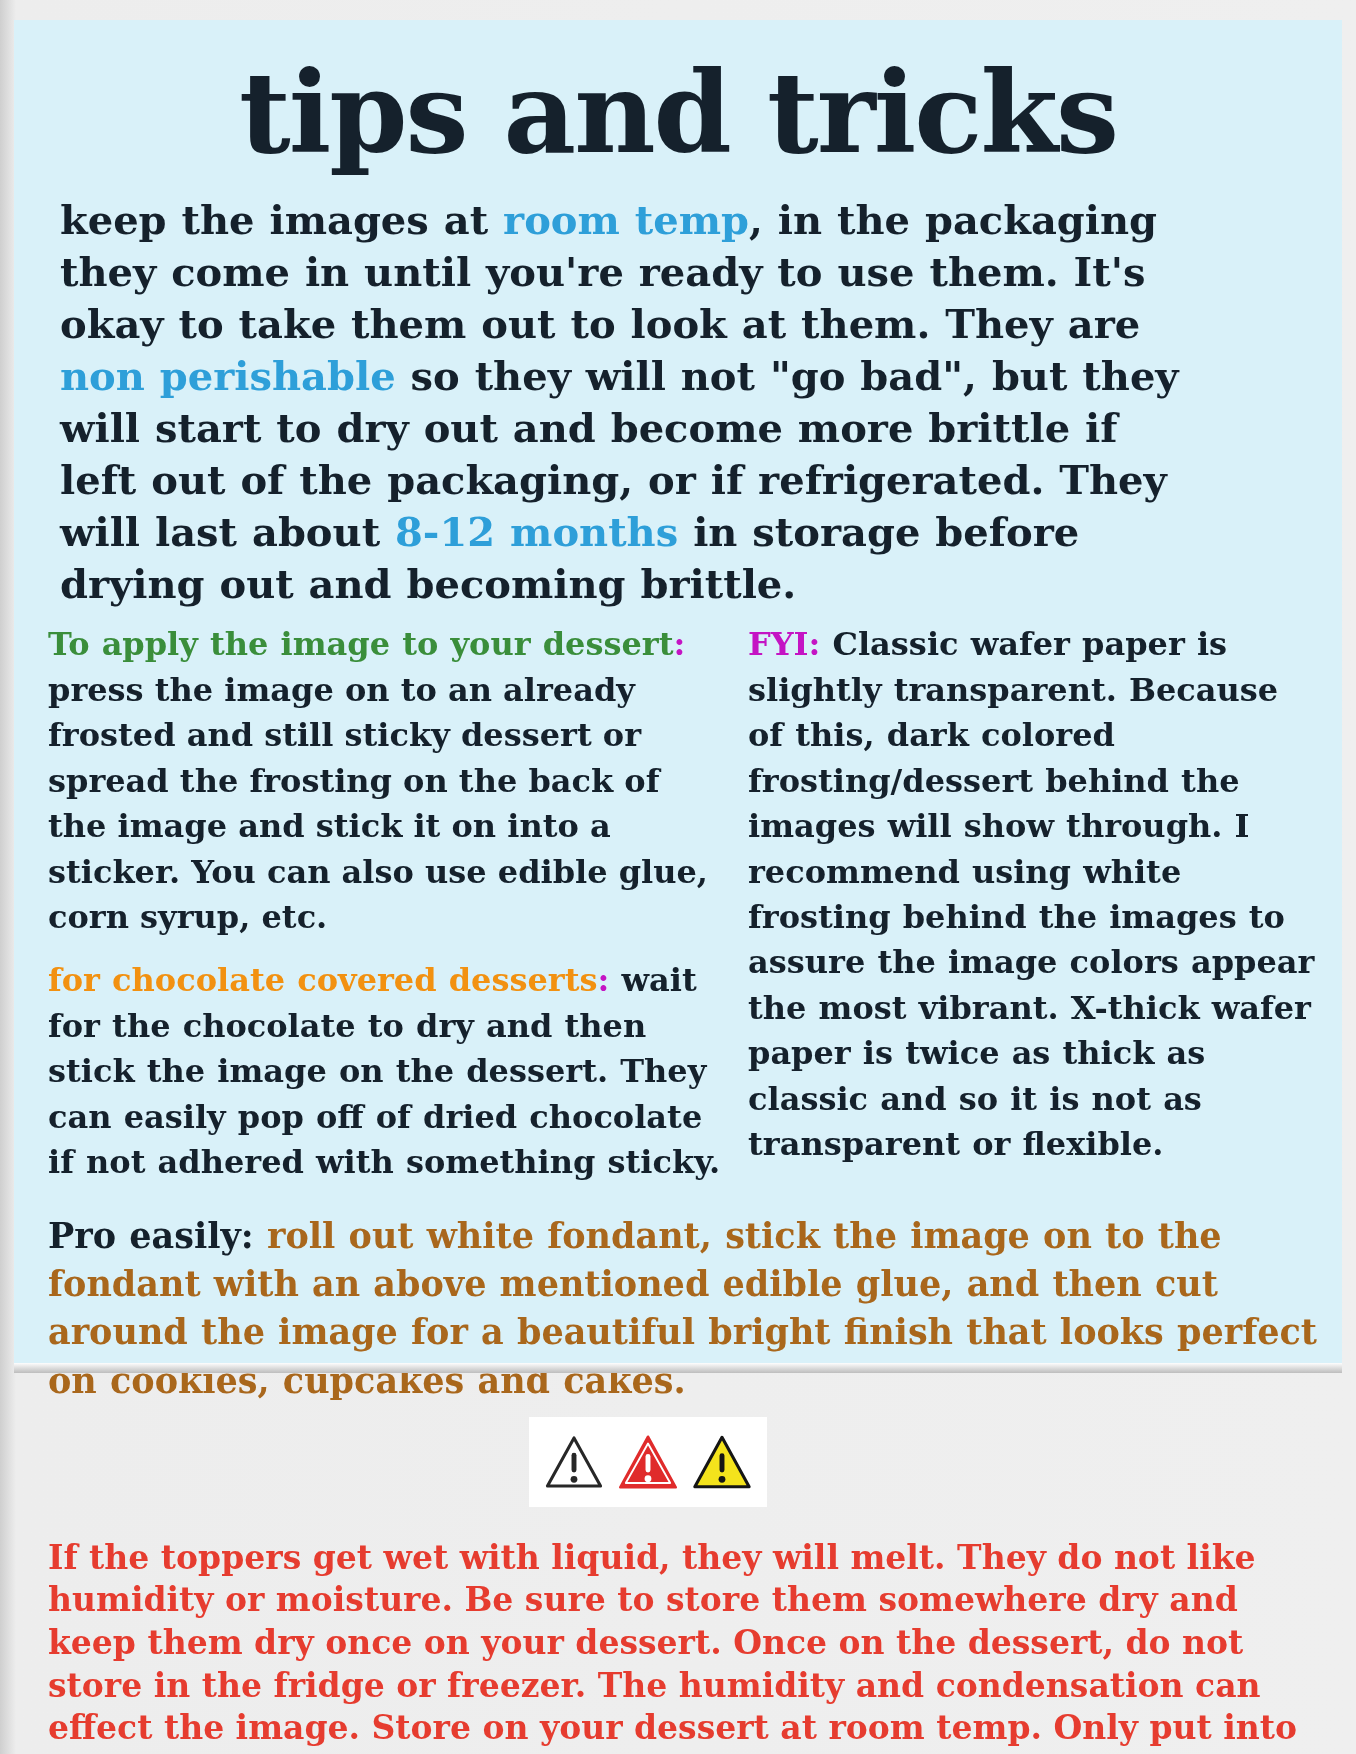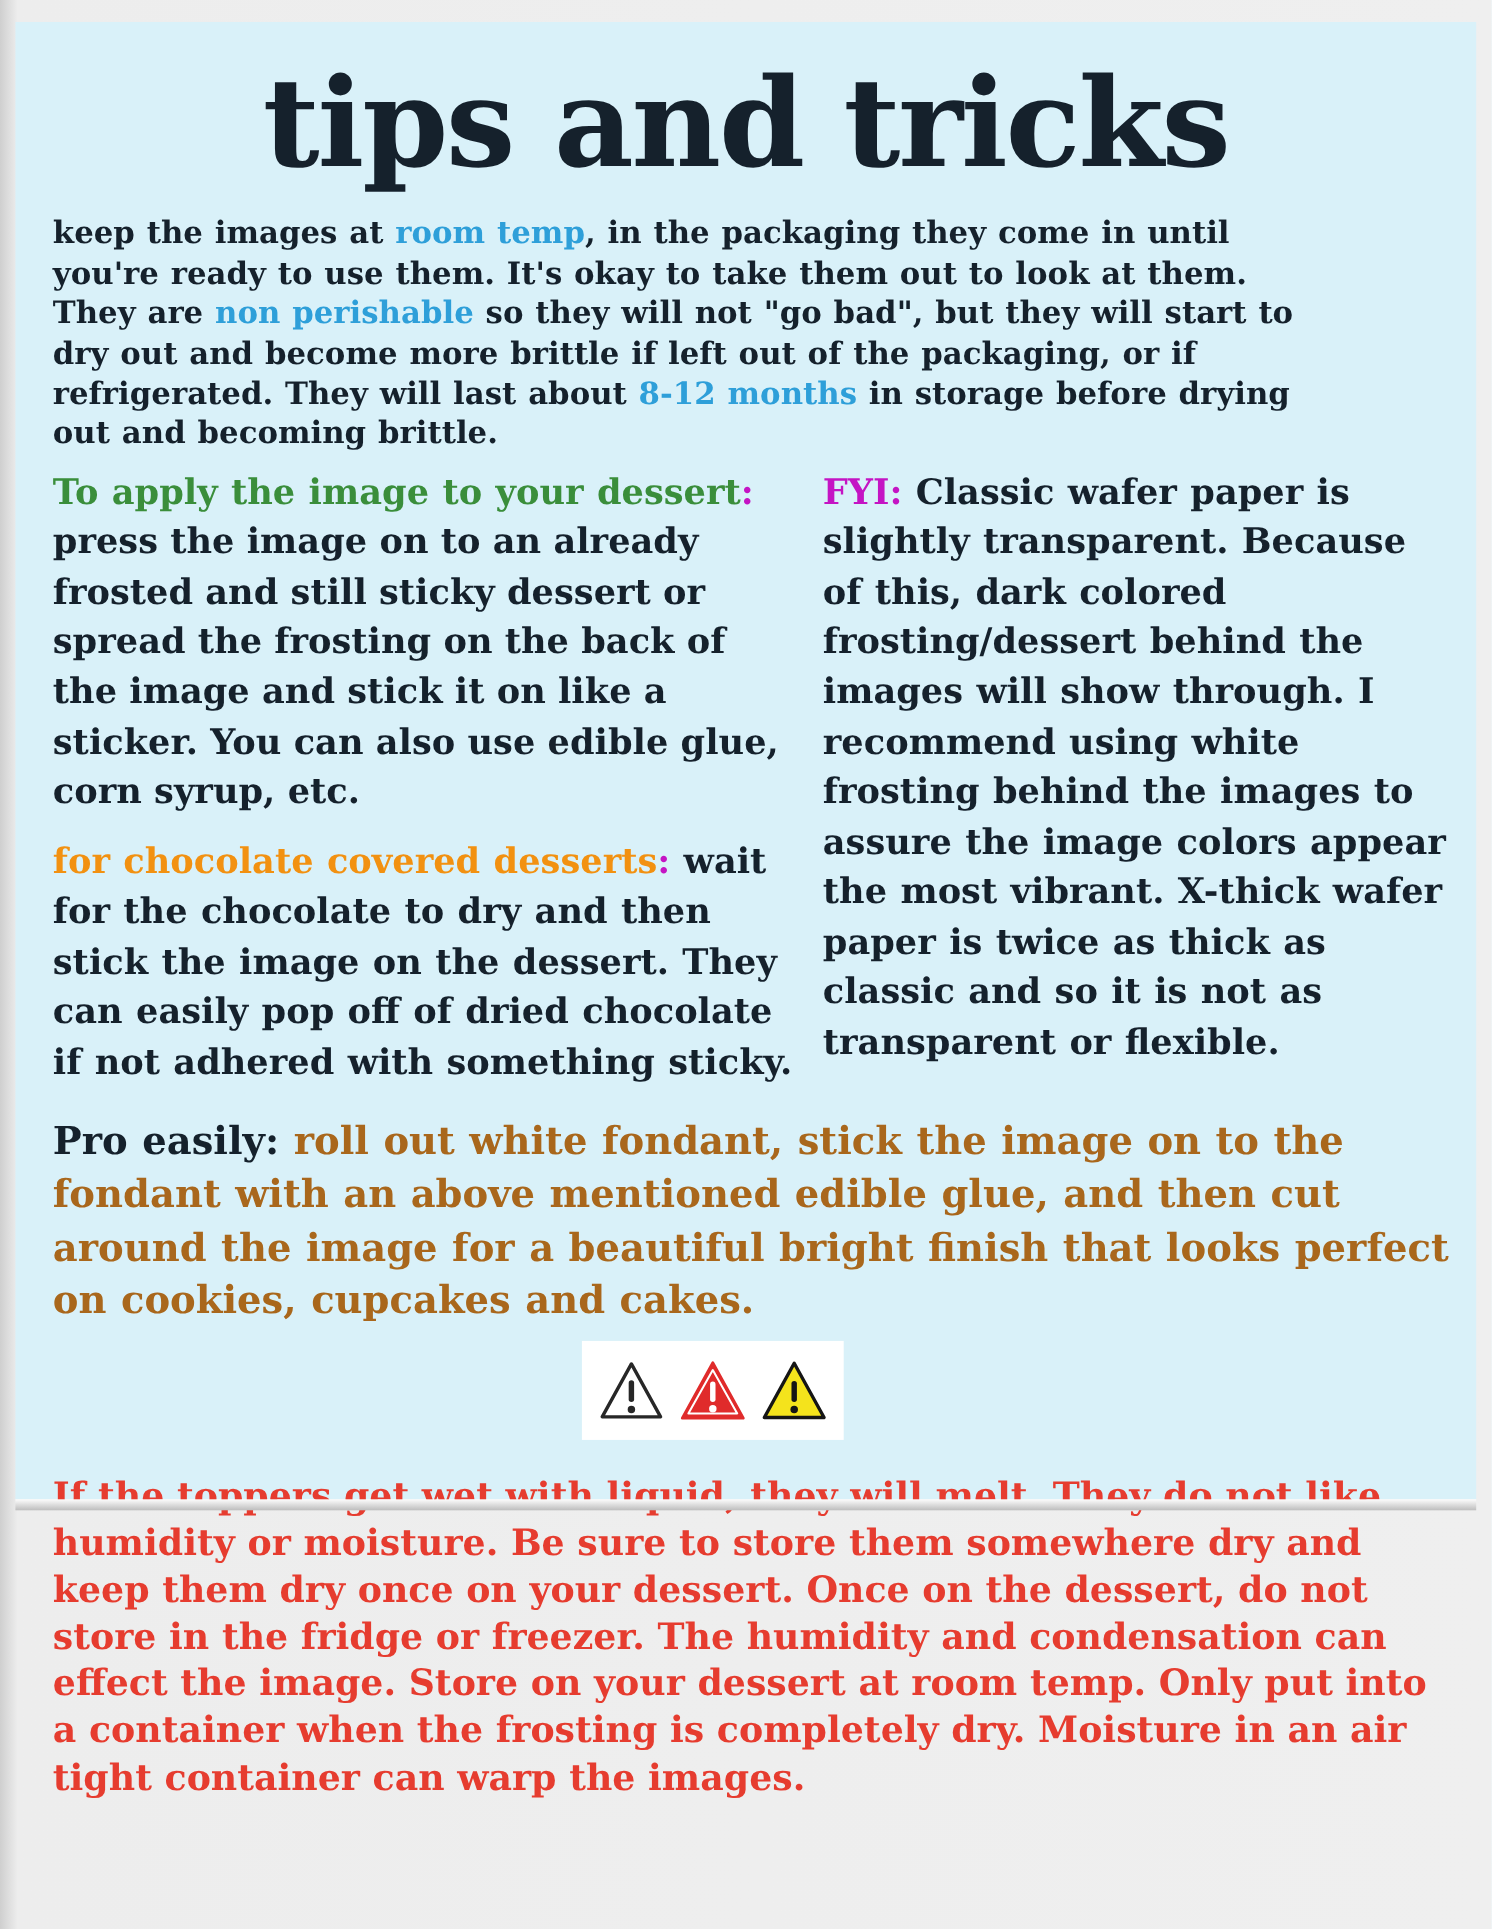--- a/index.html
+++ b/index.html
@@ -33,10 +33,10 @@
   }
   .rich{word-spacing:1px;}
   .intro{
-    font-size:28px;
+    font-size:40px;
     line-height:1.3;
     width:1130px;
-    margin:0 0 0 12px;
+    margin:0 0 0 24px;
   }
   .columns{
     display:flex;

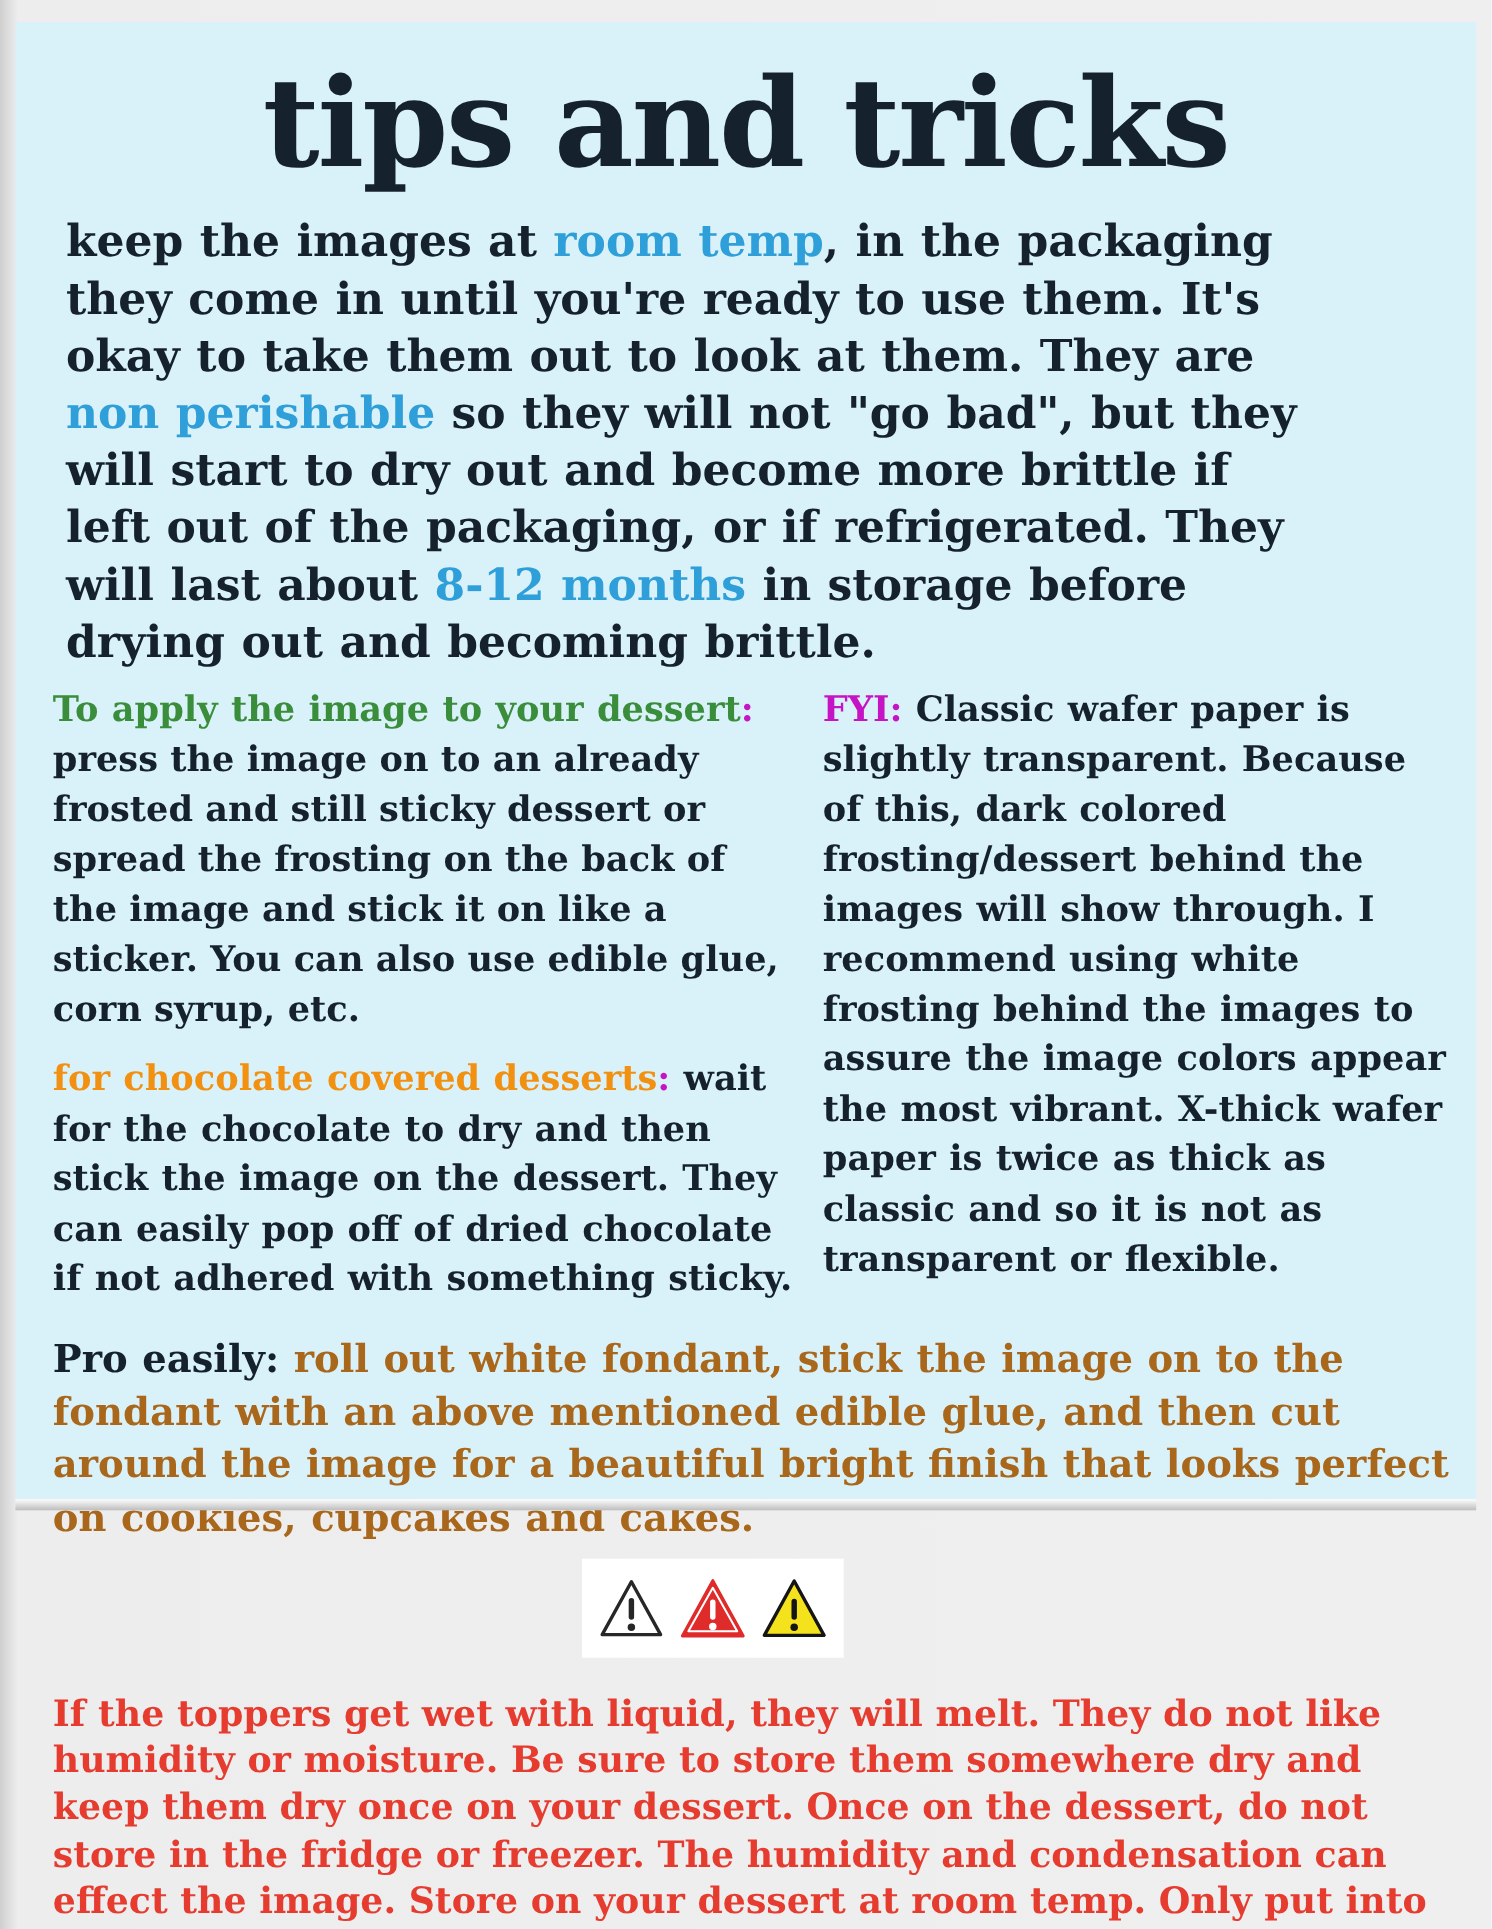--- a/index.html
+++ b/index.html
@@ -87,7 +87,7 @@
   <div class="columns">
     <div class="col-left">
       <div class="col-heading rich"><span style="color: var(--c-green);">To apply the image to your dessert</span><span style="color: var(--c-magenta);">:</span></div>
-      <p class="col-para">press the image on to an already frosted and still sticky dessert or spread the frosting on the back of the image and stick it on like a sticker. You can also use edible glue, corn syrup, etc.</p>
+      <p class="col-para">press the image on to an already frosted and still sticky dessert or spread the frosting on the back of the image and stick it on into a sticker. You can also use edible glue, corn syrup, etc.</p>
       <p class="col-para chocolate-para rich"><span style="color: var(--c-orange);">for chocolate covered desserts</span><span style="color: var(--c-magenta);">:</span><span style="color: var(--c-ink);"> wait for the chocolate to dry and then stick the image on the dessert. They can easily pop off of dried chocolate if not adhered with something sticky.</span></p>
     </div>
     <div class="col-right">

